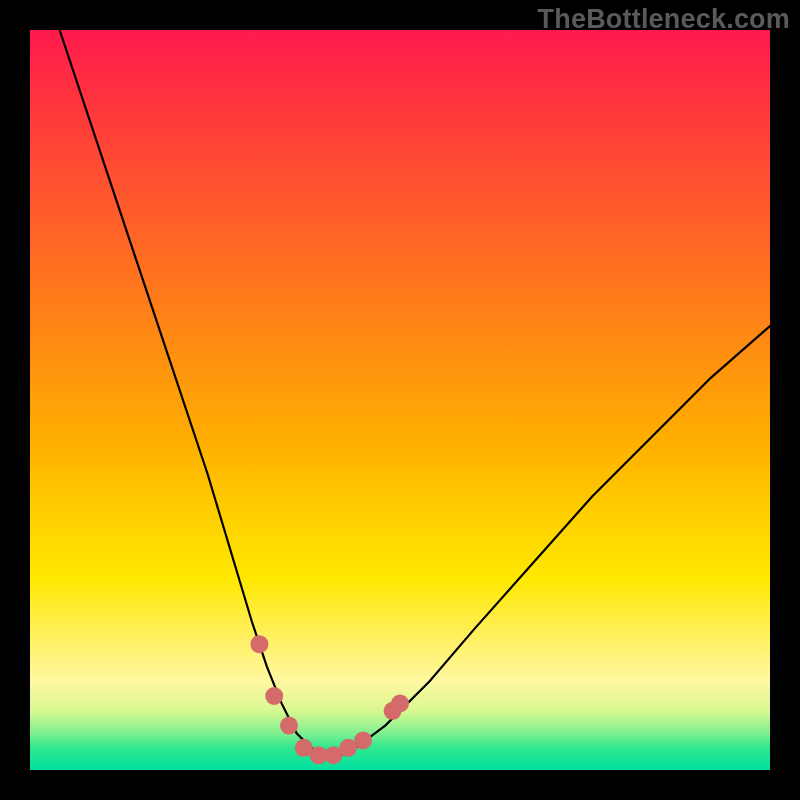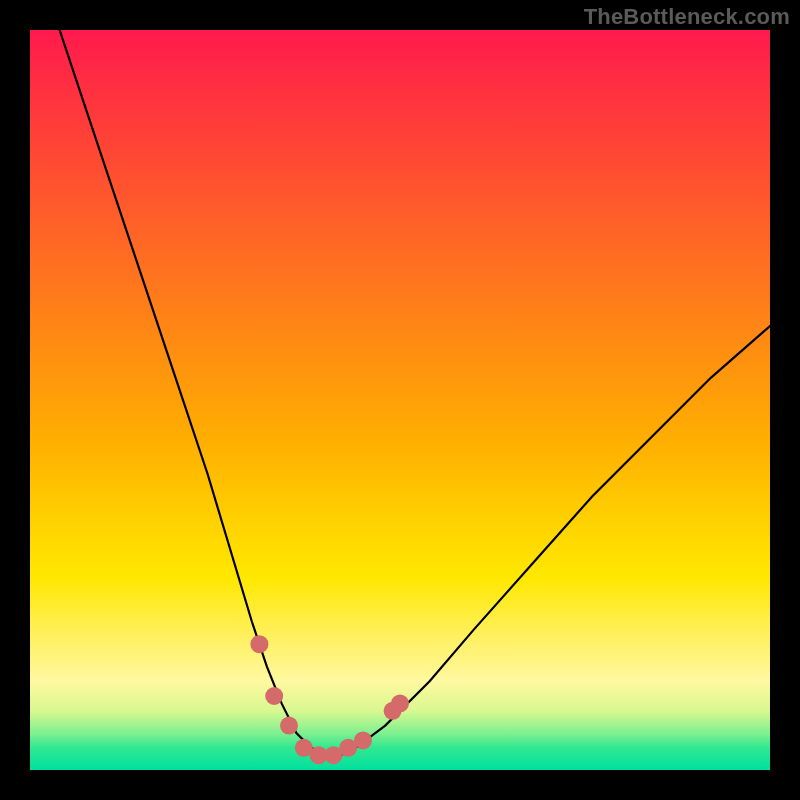--- a/index.html
+++ b/index.html
@@ -38,7 +38,7 @@
     top: 4px;
     right: 10px;
     font-family: Arial, Helvetica, sans-serif;
-    font-size: 22px;
+    font-size: 27px;
     font-weight: 600;
     color: #5a5a5a;
     letter-spacing: 0.2px;

